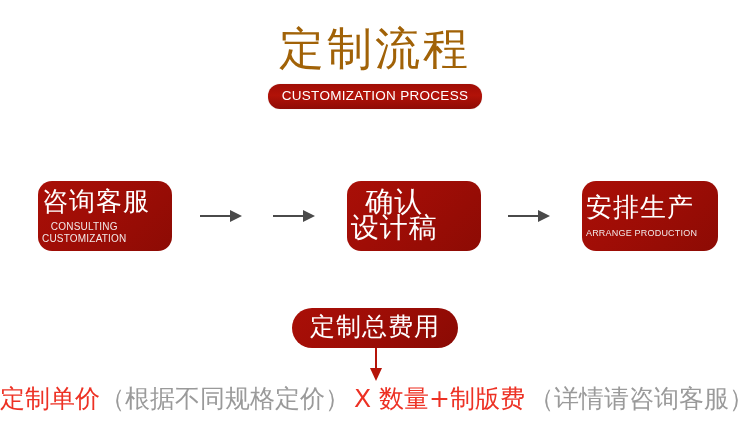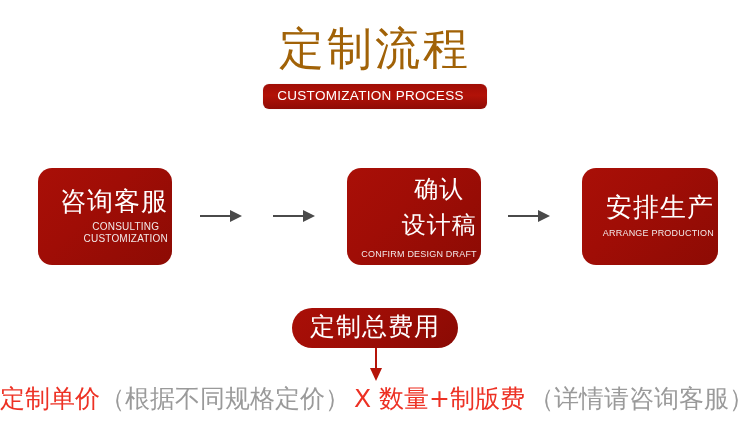--- a/index.html
+++ b/index.html
@@ -37,8 +37,8 @@
   .subtitle-badge {
     display: inline-block;
     margin-top: 8px;
-    padding: 4px 23px 5px 14px;
-    border-radius: 6px;
+    padding: 4px 14px 5px 14px;
+    border-radius: 12px;
     color: #ffffff;
     font-size: 13.5px;
     line-height: 16px;

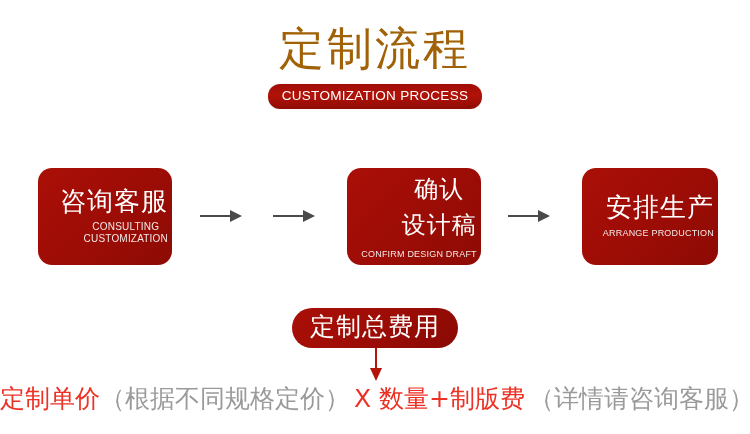--- a/index.html
+++ b/index.html
@@ -62,13 +62,13 @@
   }
   .flow-step {
     width: 134px;
-    height: 97px;
+    height: 70px;
     border-radius: 14px;
     background: linear-gradient(135deg, #a90f07 0%, #a00d06 40%, #8d0b04 100%);
     color: #ffffff;
     display: flex;
     flex-direction: column;
-    align-items: flex-end;
+    align-items: flex-start;
     justify-content: center;
     box-sizing: border-box;
     padding: 4px 4px 6px 4px;

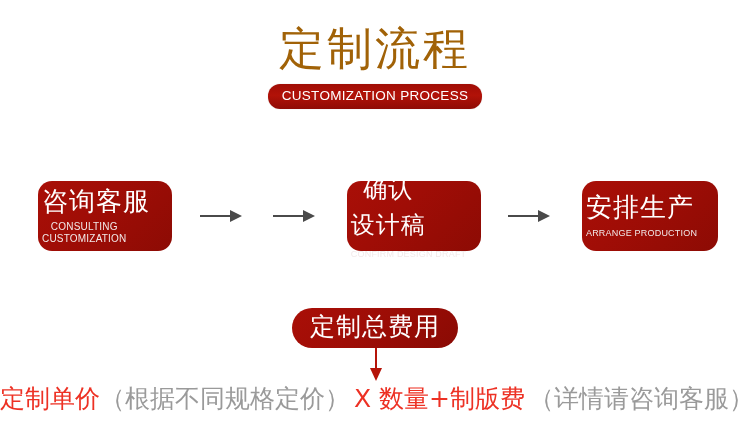--- a/index.html
+++ b/index.html
@@ -85,8 +85,8 @@
     color: #ffffff;
   }
   .step-cn.two-line {
-    font-size: 24px;
-    line-height: 36px;
+    font-size: 28px;
+    line-height: 26px;
   }
   .step-en {
     margin-top: 5px;

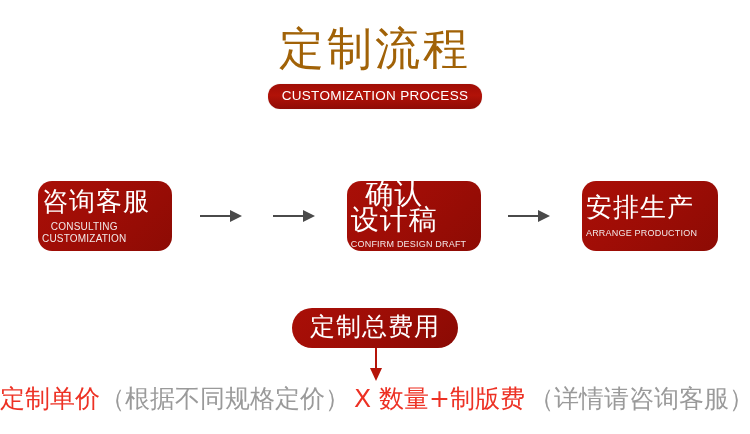--- a/index.html
+++ b/index.html
@@ -217,7 +217,6 @@
   <div class="flow-step">
     <div class="step-cn two-line" style="white-space: pre-line;">确认
 设计稿</div>
-    <div class="step-en tiny">CONFIRM DESIGN DRAFT</div>
   </div>
 
   <div class="flow-arrow">

